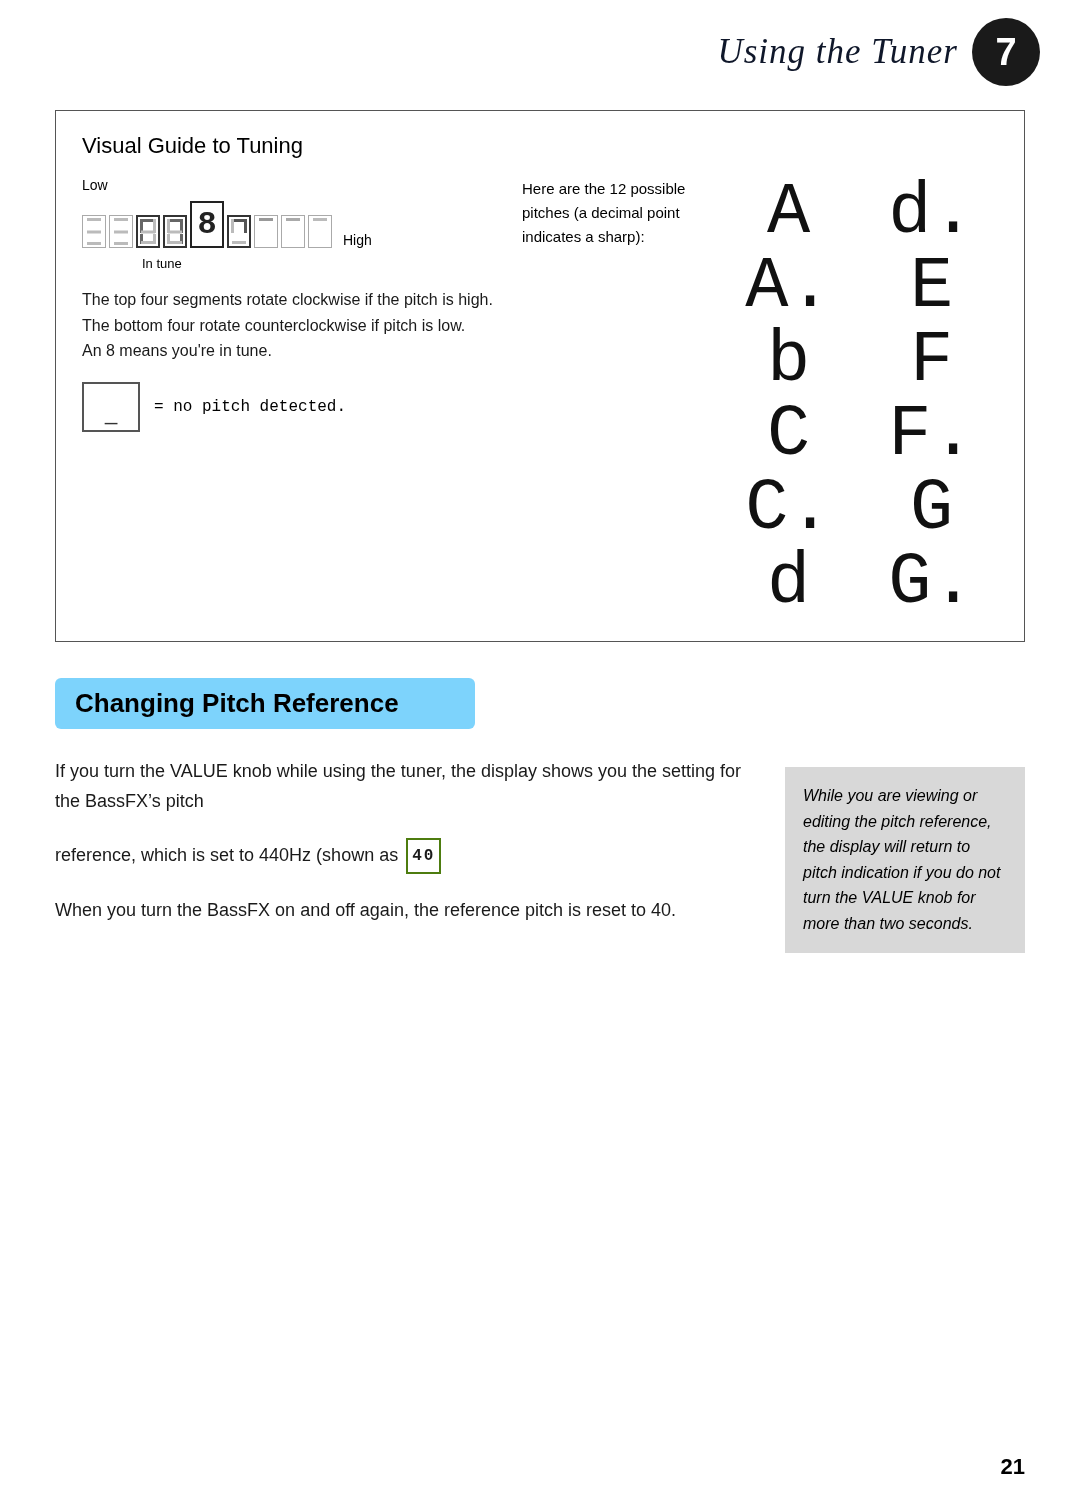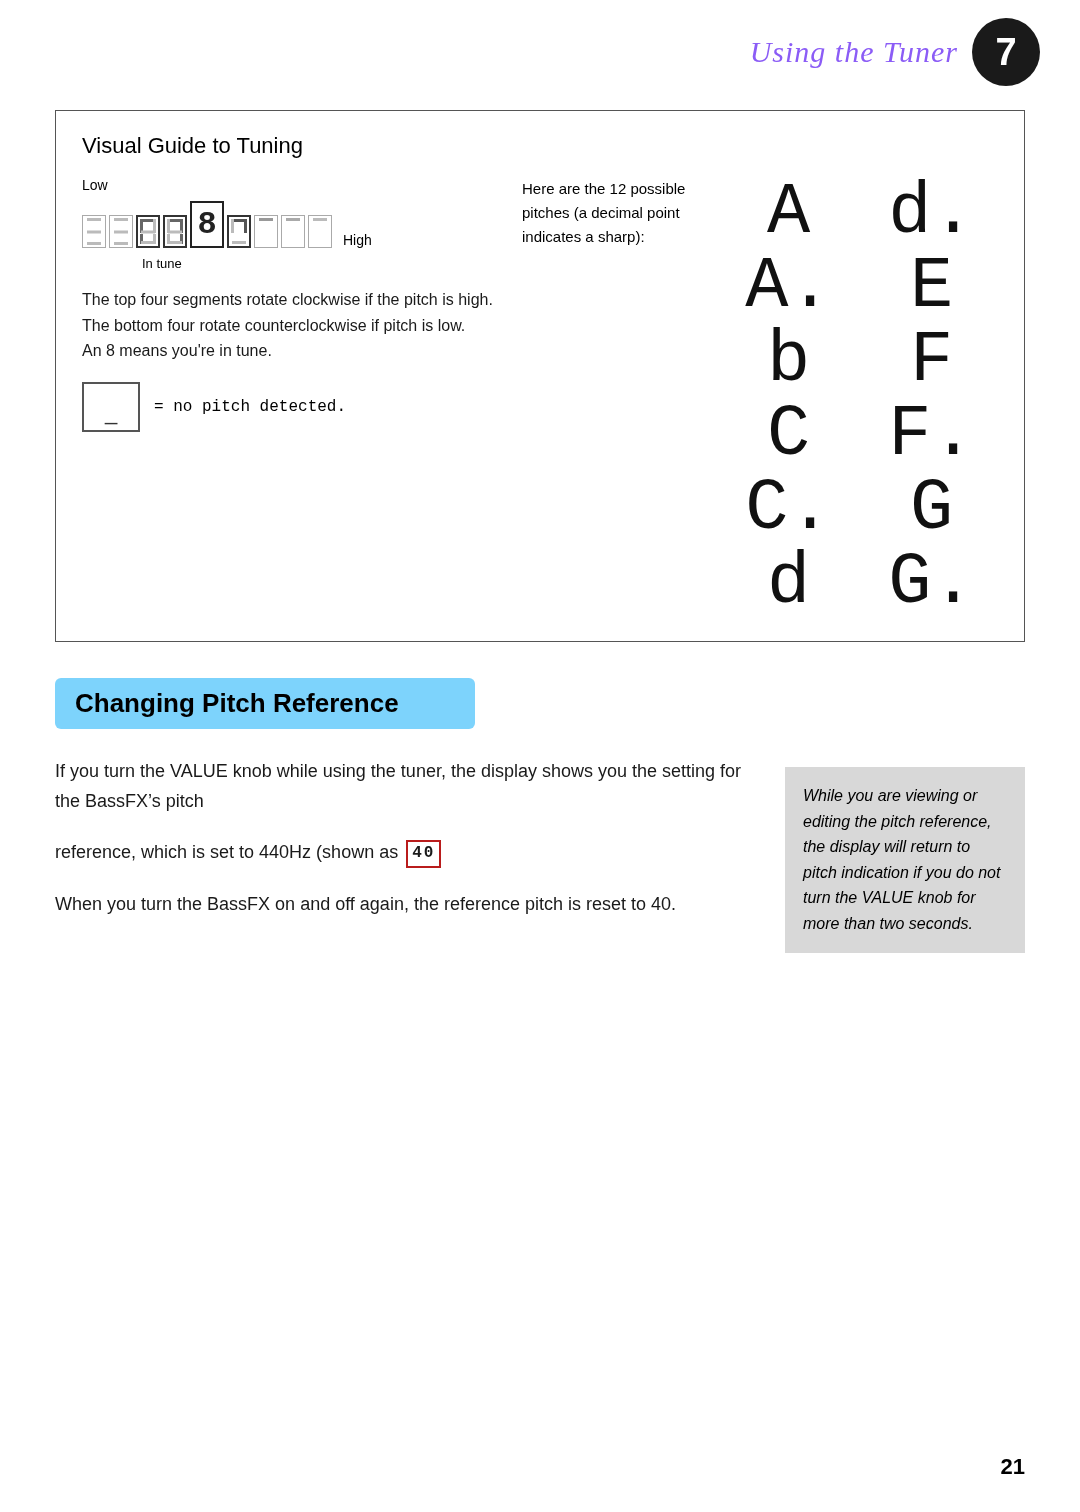--- a/index.html
+++ b/index.html
@@ -22,9 +22,9 @@
       gap: 0;
     }
     .header-title {
-      font-size: 30px;
+      font-size: 35px;
       font-style: italic;
-      color: #8b5cf6;
+      color: #0f172a;
       letter-spacing: 1px;
     }
     .header-number {

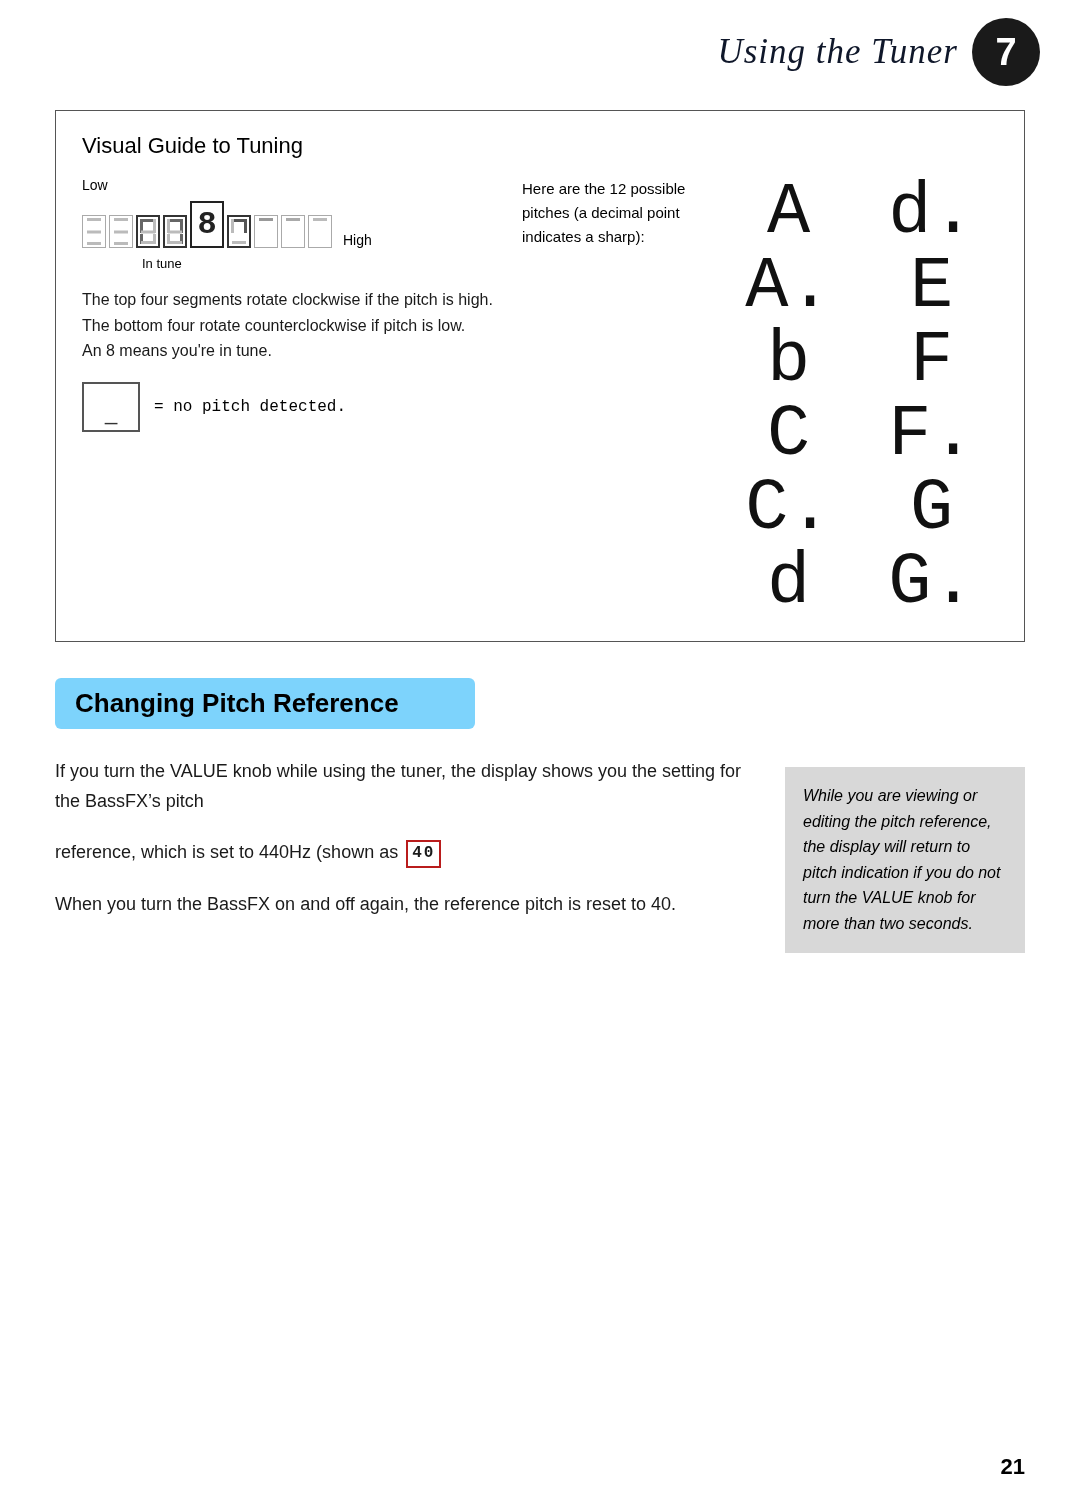--- a/index.html
+++ b/index.html
@@ -164,11 +164,11 @@
     .inline-display {
       display: inline-flex;
       align-items: center;
-      border: 2px solid #b91c1c;
+      border: 2px solid #4d7c0f;
       padding: 1px 4px;
       vertical-align: middle;
       margin: 0 3px;
-      height: 28px;
+      height: 36px;
     }
     .inline-display span {
       font-size: 16px;

